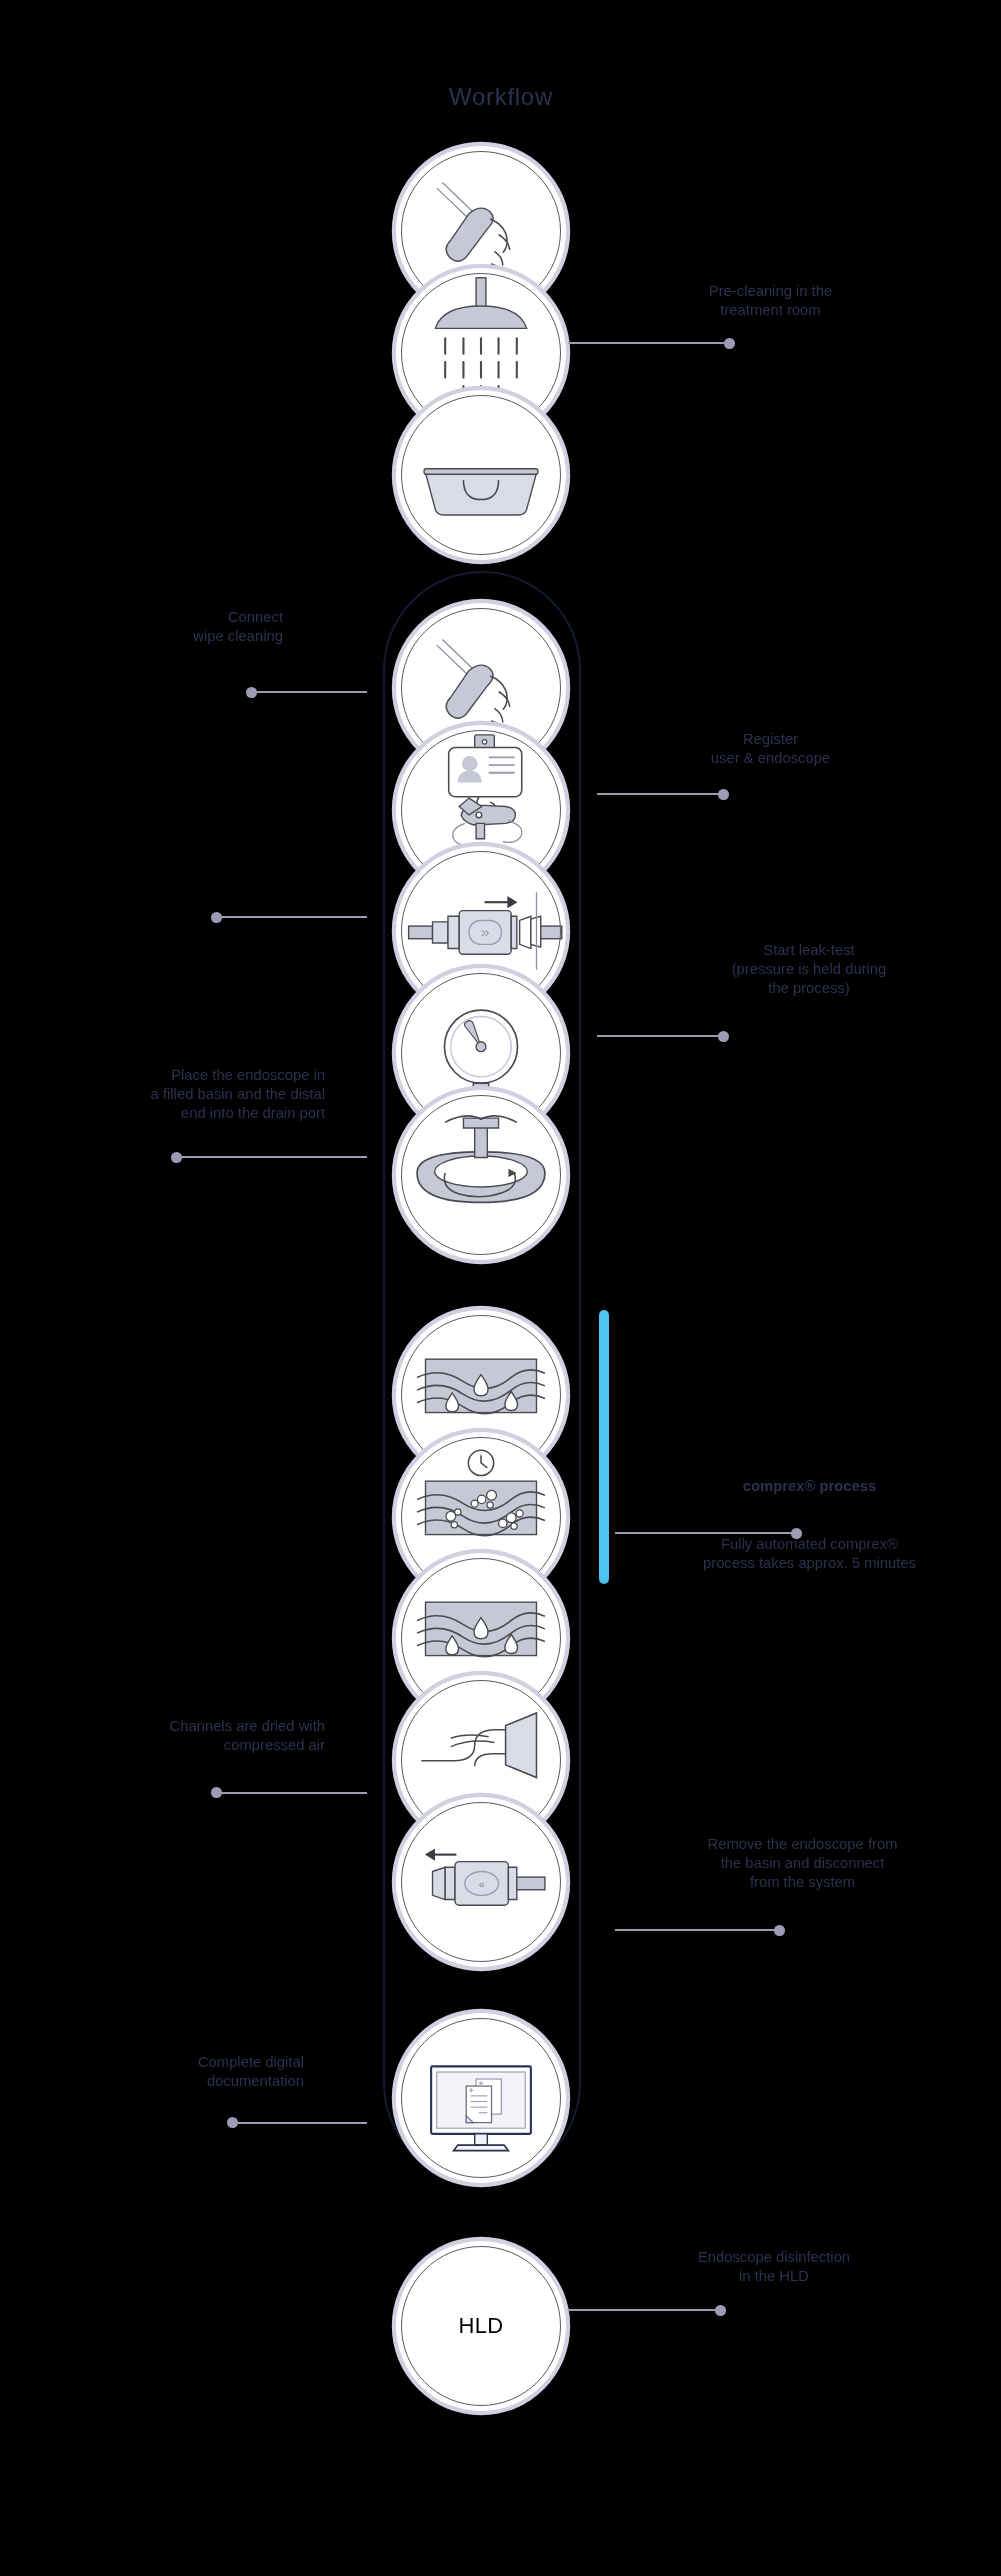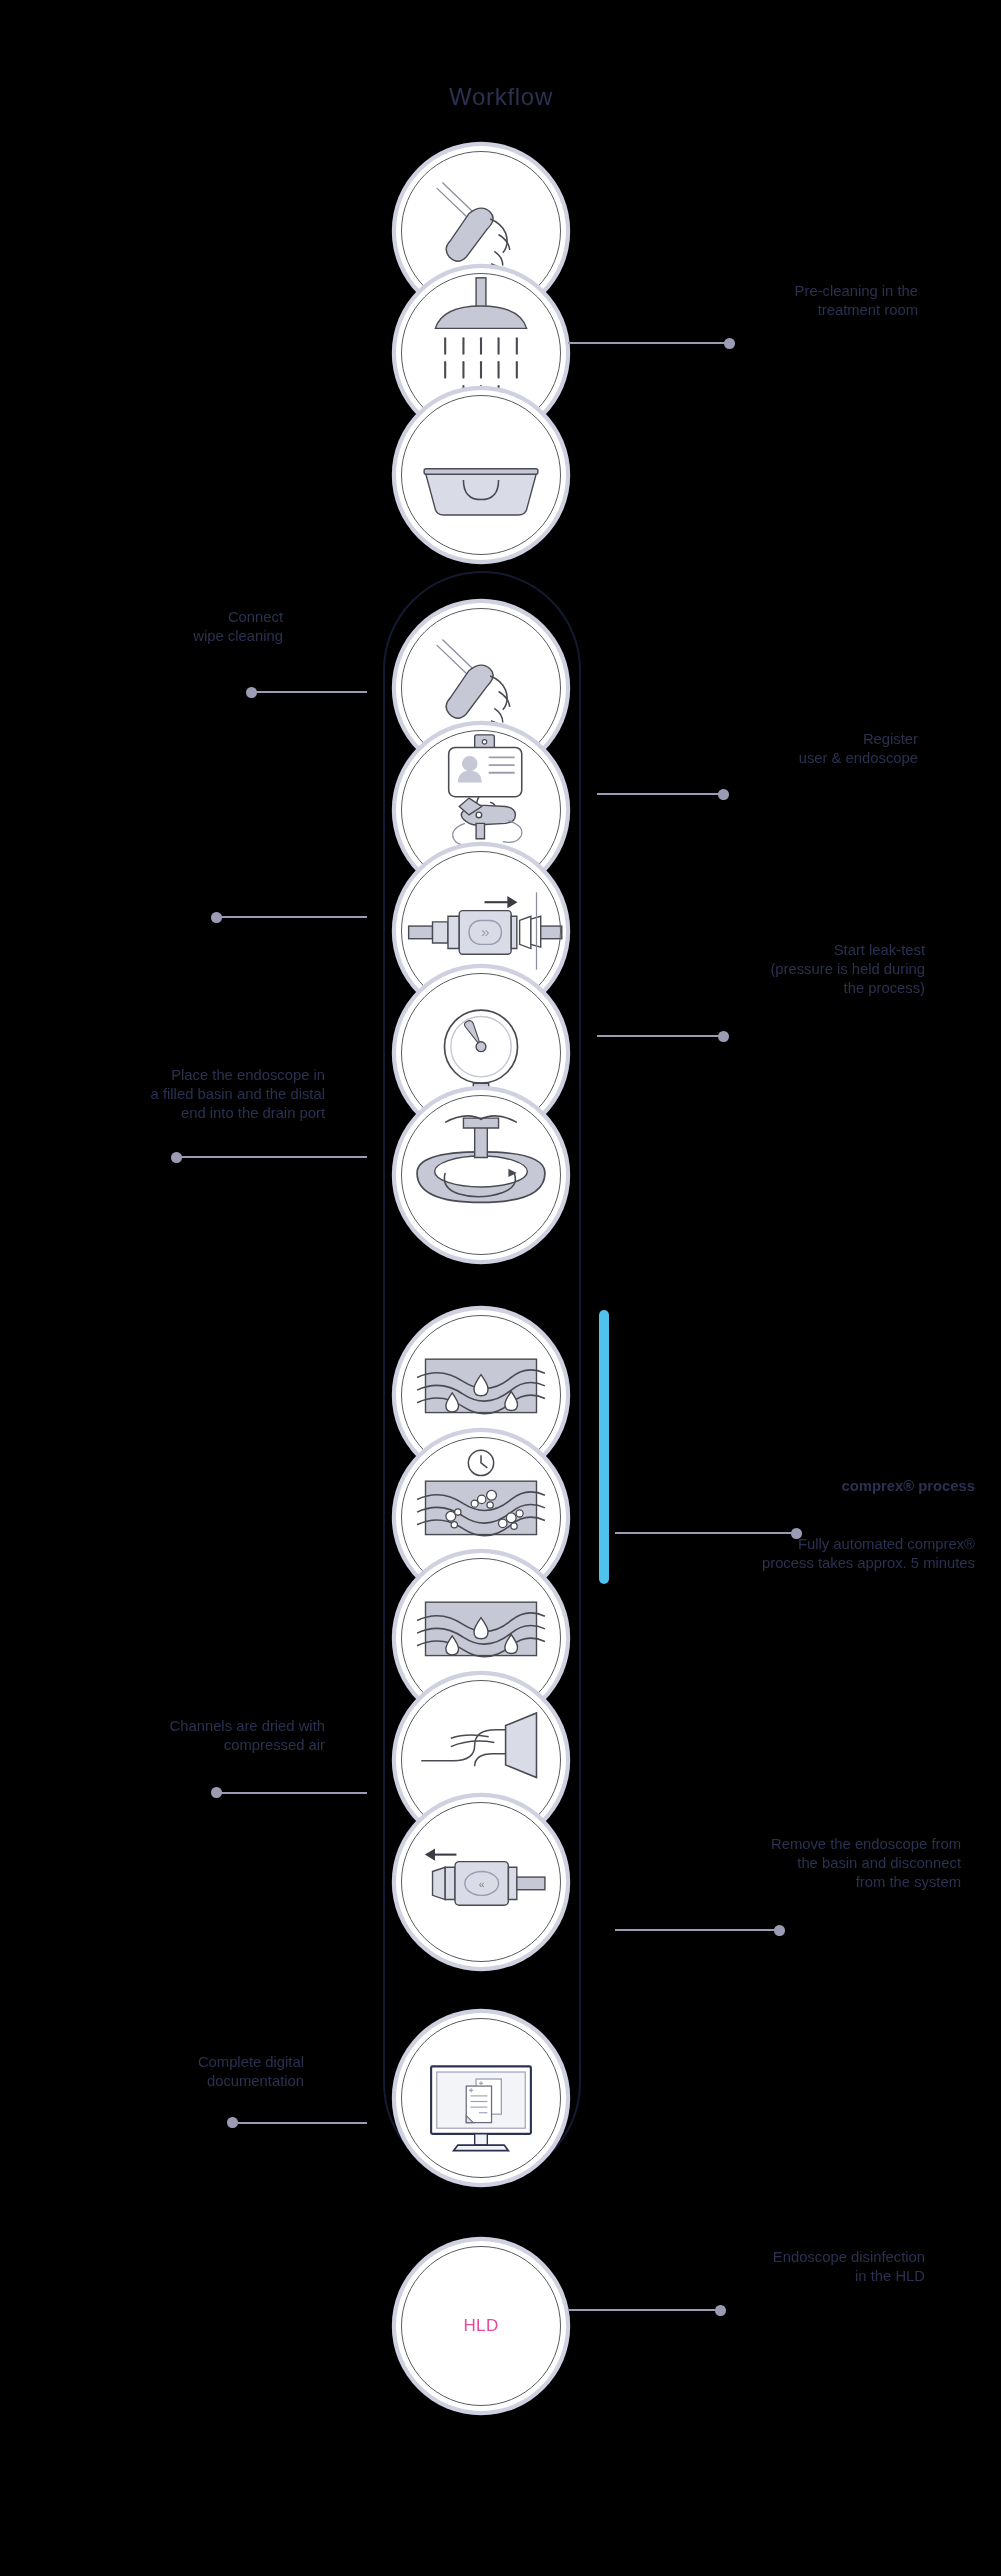--- a/index.html
+++ b/index.html
@@ -53,7 +53,7 @@
     position:absolute;font-size:14.8px;line-height:19px;color:#2b3150;font-weight:400;
     white-space:pre-line;
   }
-  .label.right{text-align:right;}
+  .label.right{text-align:center;}
   .label.left{text-align:right;}
   .label .head{font-weight:bold;display:block;margin-bottom:20px;font-size:14.8px;}
 

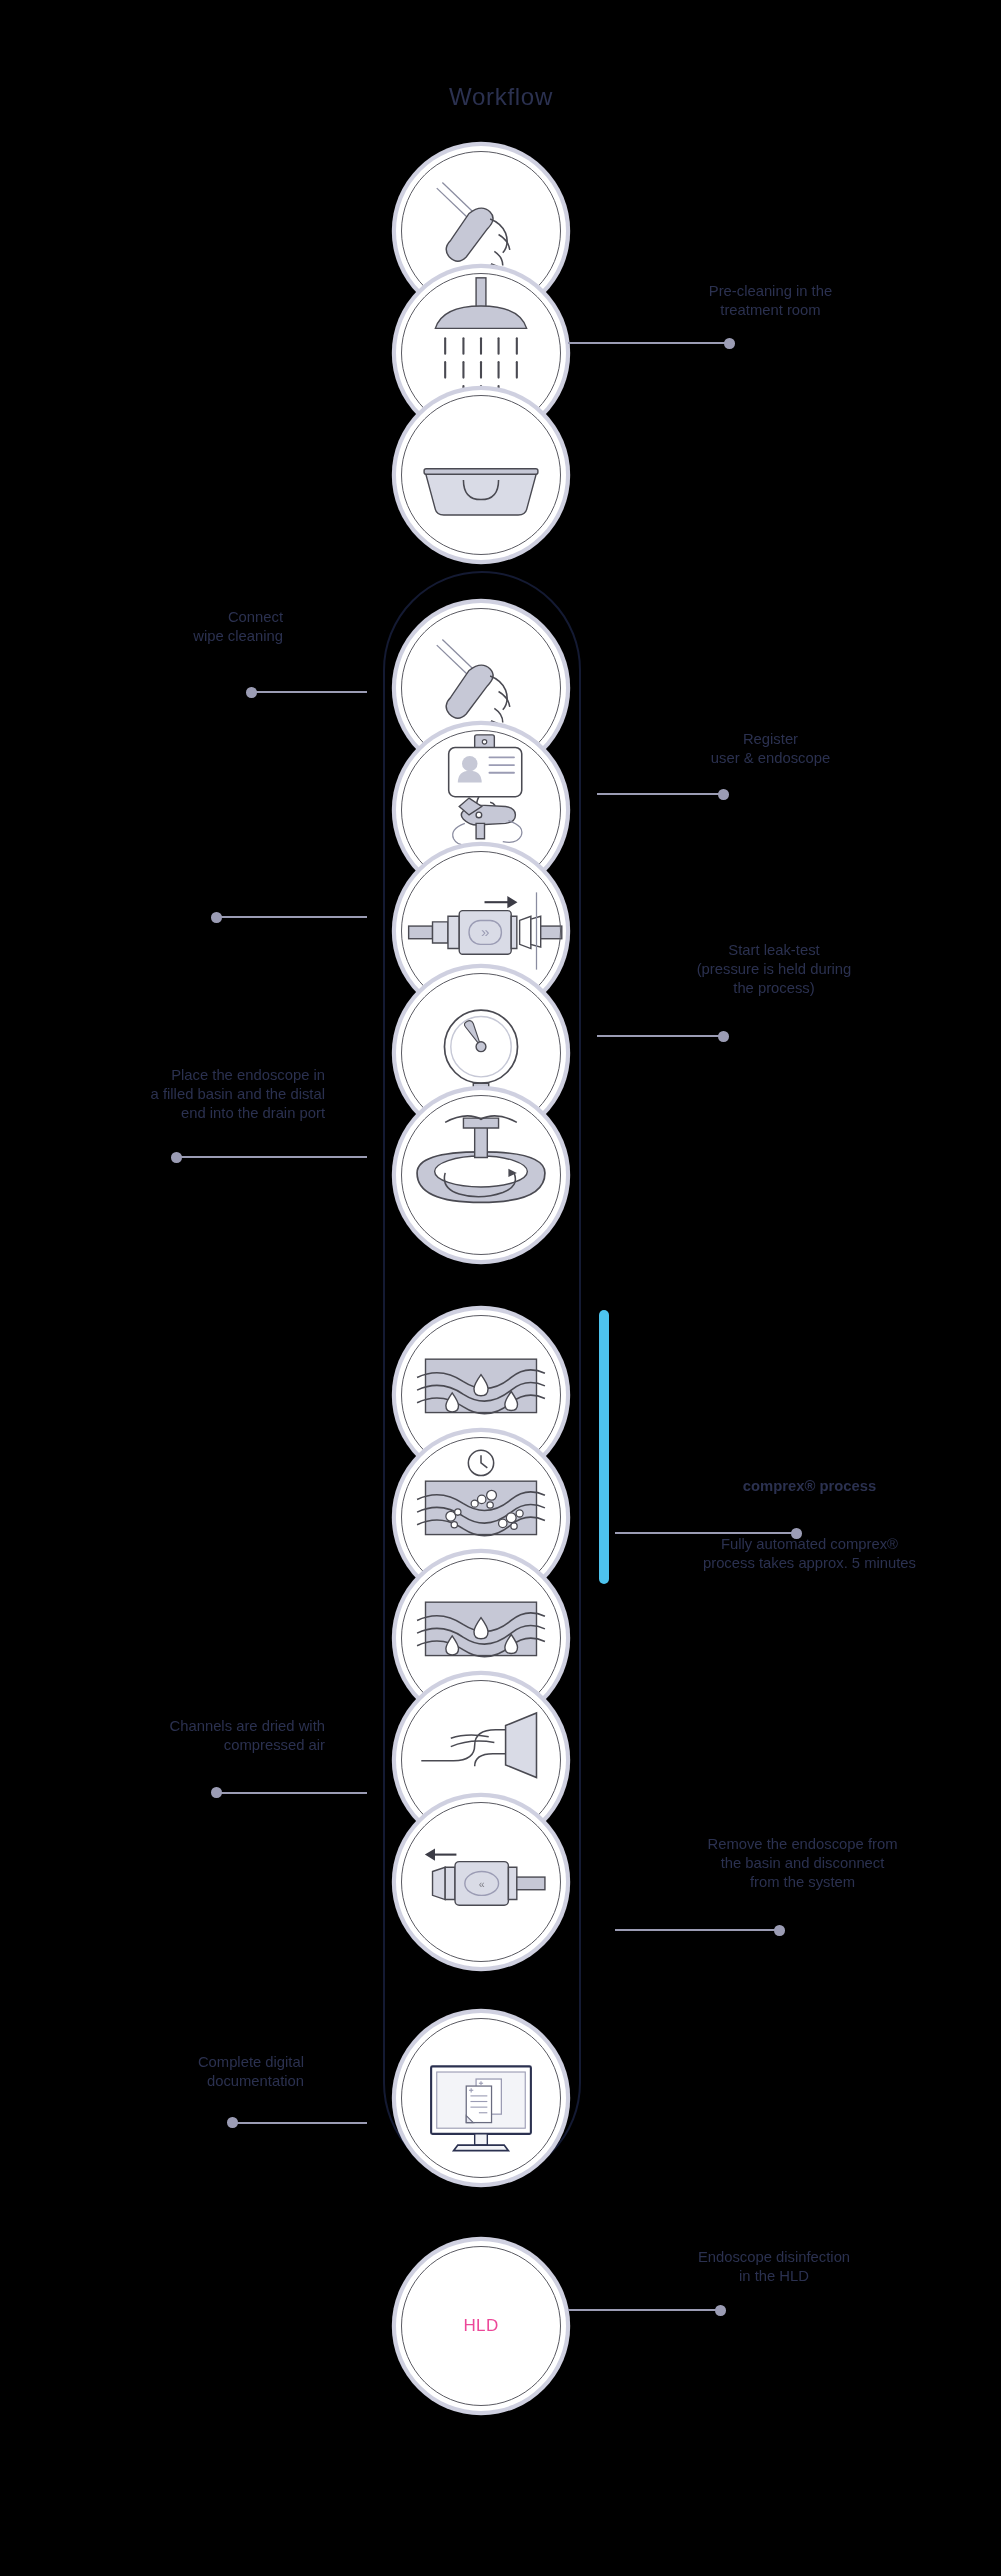--- a/index.html
+++ b/index.html
@@ -378,7 +378,7 @@
 
   <div class="conn" style="left:597px;top:1035px;width:127px"></div>
   <div class="dot" style="left:718px;top:1031px"></div>
-  <div class="label right" style="left:623px;top:941px;width:302px">Start leak-test
+  <div class="label right" style="left:658px;top:941px;width:302px">Start leak-test
 (pressure is held during
 the process)</div>
 

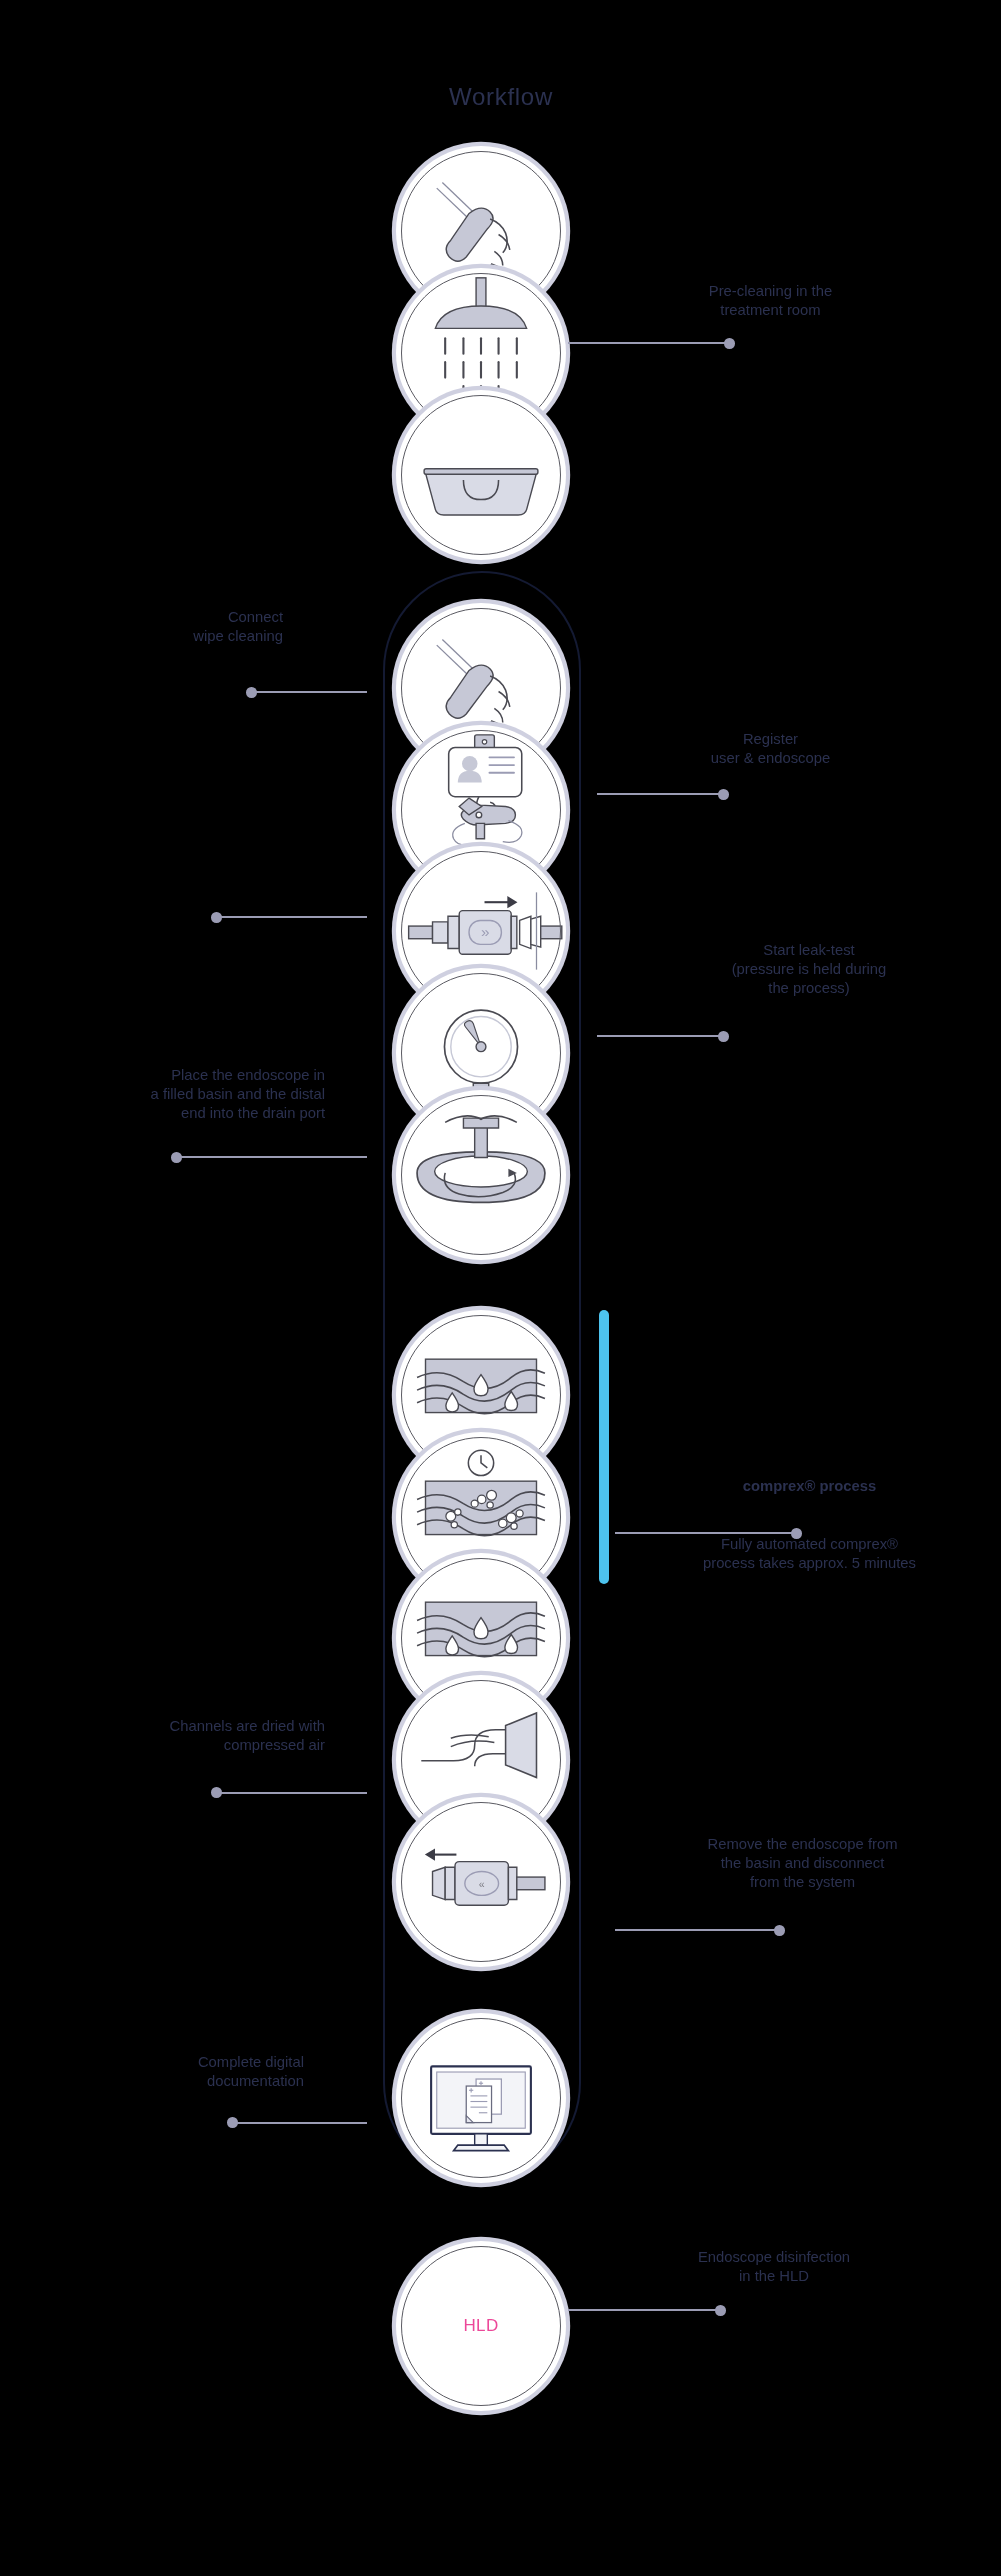--- a/index.html
+++ b/index.html
@@ -41,7 +41,7 @@
   }
   .hld-text{
     position:absolute;inset:0;display:flex;align-items:center;justify-content:center;
-    font-size:17px;color:#ec4899;letter-spacing:0.4px;
+    font-size:22px;color:#000000;letter-spacing:0.4px;
   }
 
   

